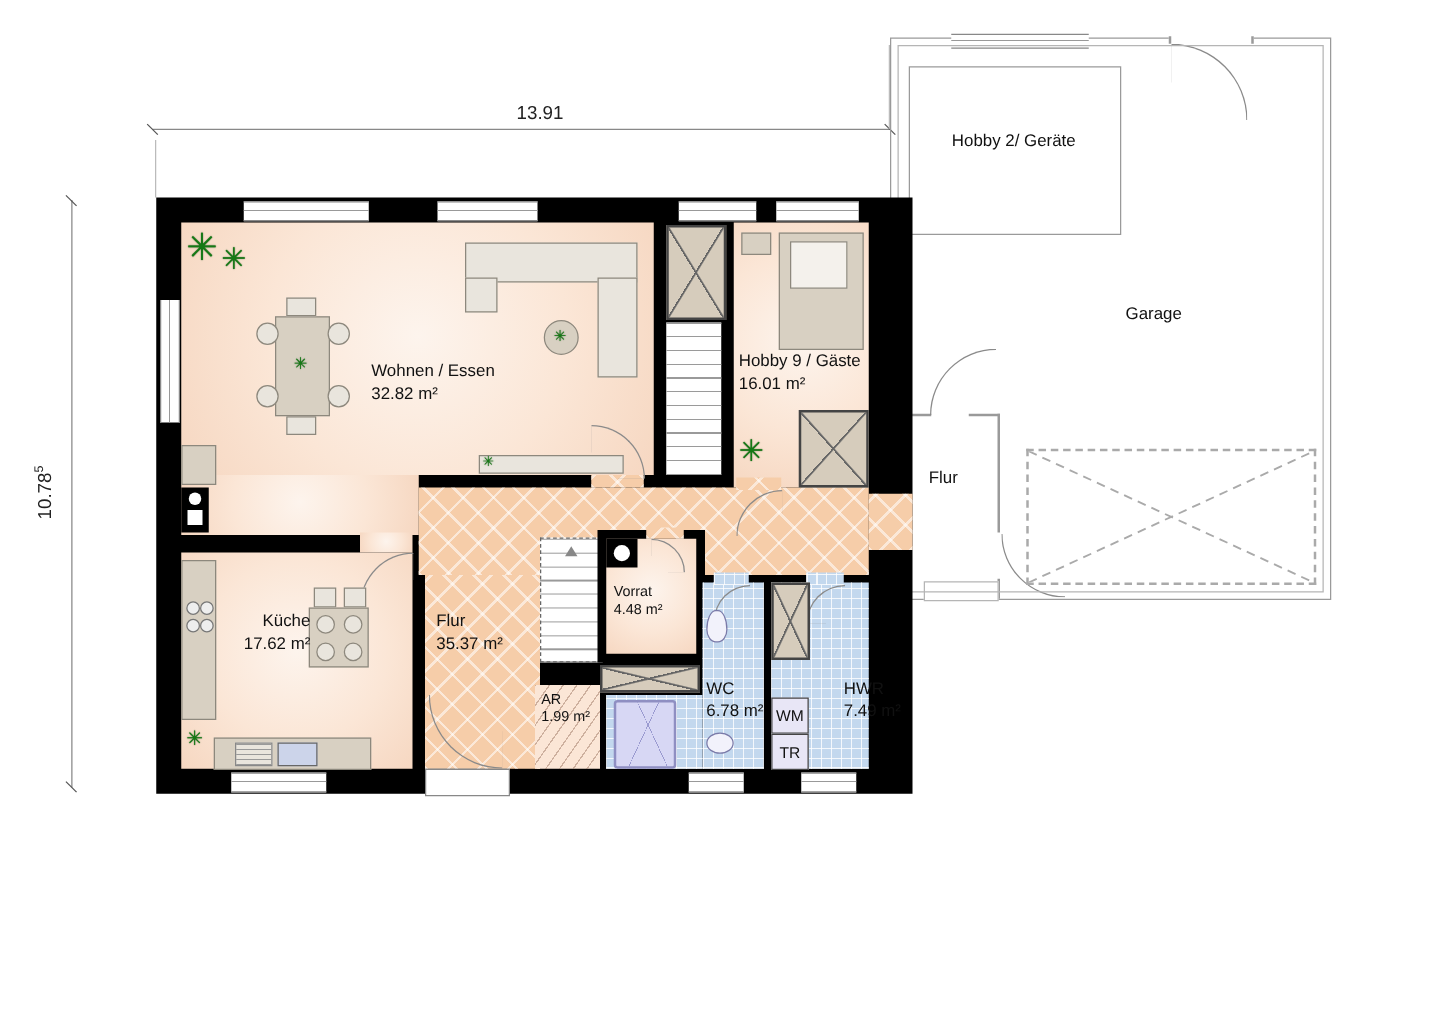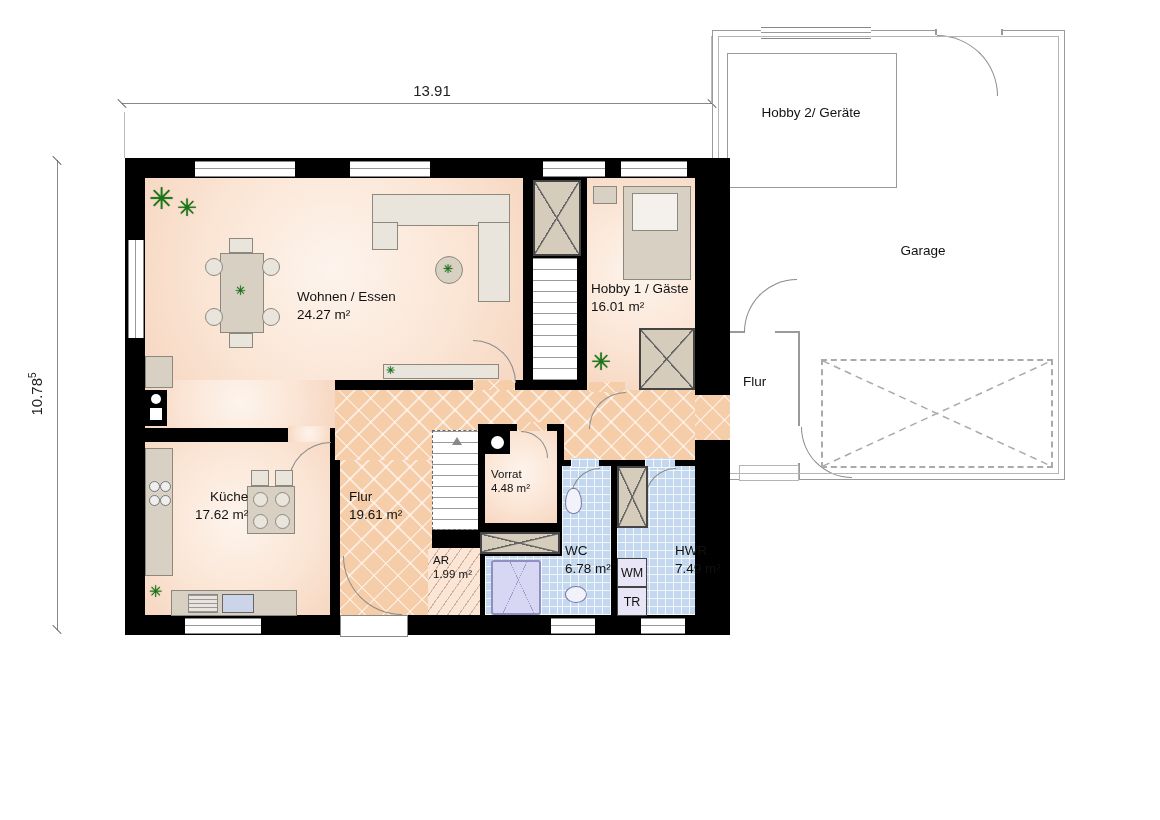--- a/index.html
+++ b/index.html
@@ -256,7 +256,7 @@
       <span class="area">24.27 m²</span>
     </div>
     <div class="abs roomlabel" style="left:466px;top:122px;">
-      <span>Hobby 1 / Gäste</span>
+      <span>Hobby 9 / Gäste</span>
       <span class="area">16.01 m²</span>
     </div>
     <div class="abs roomlabel" style="left:70px;top:330px;text-align:right;">

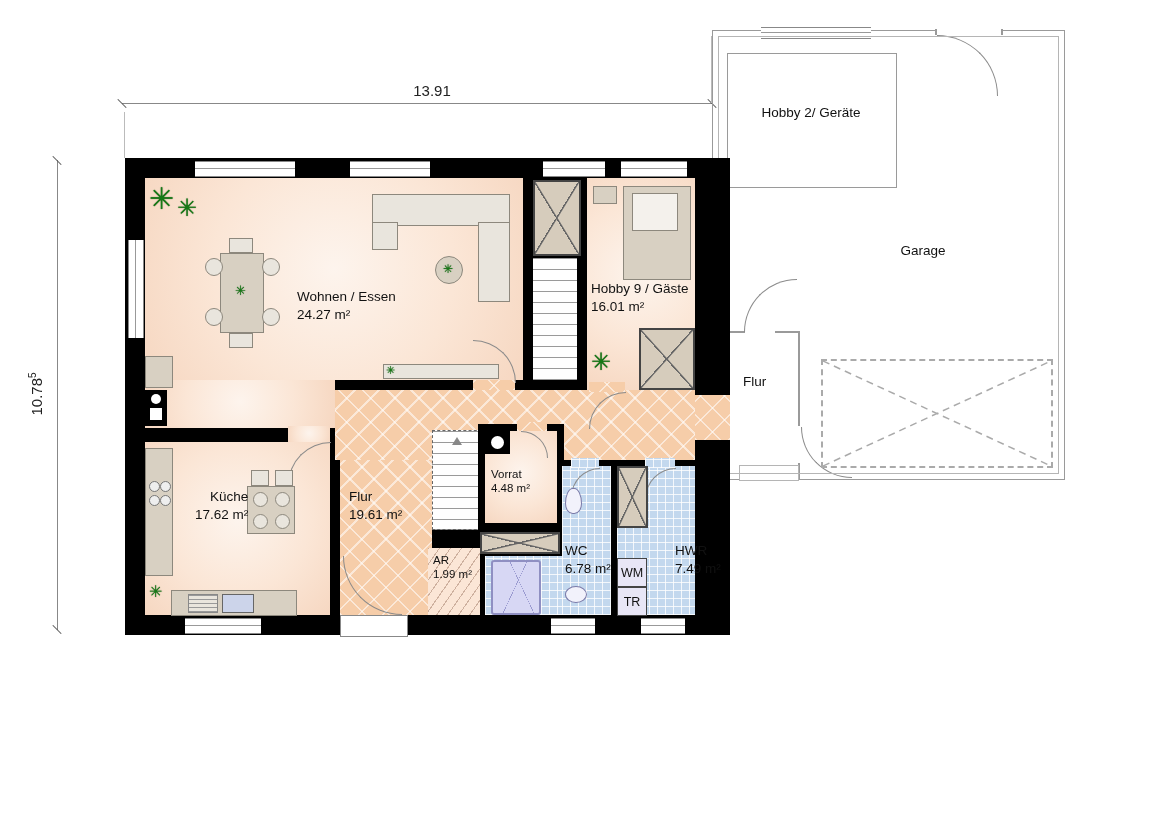--- a/index.html
+++ b/index.html
@@ -253,7 +253,7 @@
 
     <div class="abs roomlabel" style="left:172px;top:130px;">
       <span>Wohnen / Essen</span>
-      <span class="area">24.27 m²</span>
+      <span class="area">32.82 m²</span>
     </div>
     <div class="abs roomlabel" style="left:466px;top:122px;">
       <span>Hobby 9 / Gäste</span>

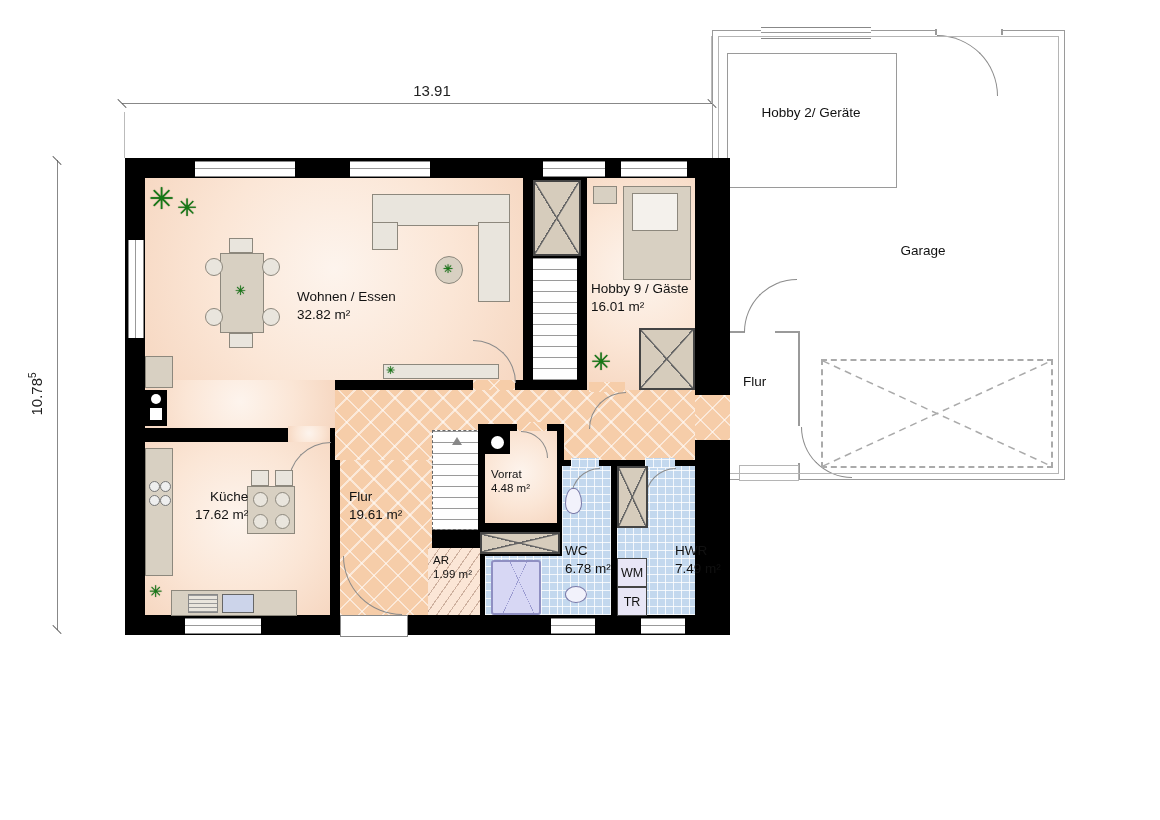--- a/index.html
+++ b/index.html
@@ -265,7 +265,7 @@
     </div>
     <div class="abs roomlabel" style="left:224px;top:330px;">
       <span>Flur</span>
-      <span class="area">19.61 m²</span>
+      <span class="area">35.37 m²</span>
     </div>
     <div class="abs smalllabel" style="left:366px;top:310px;">
       <span>Vorrat</span><br>

